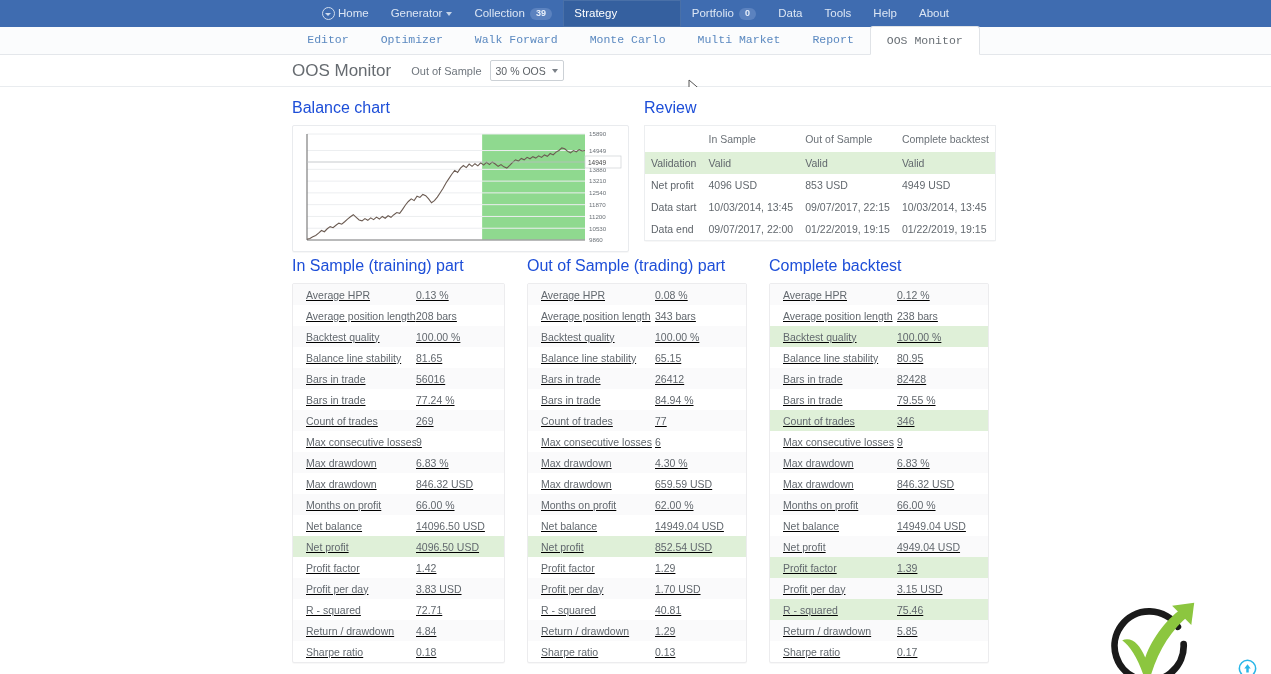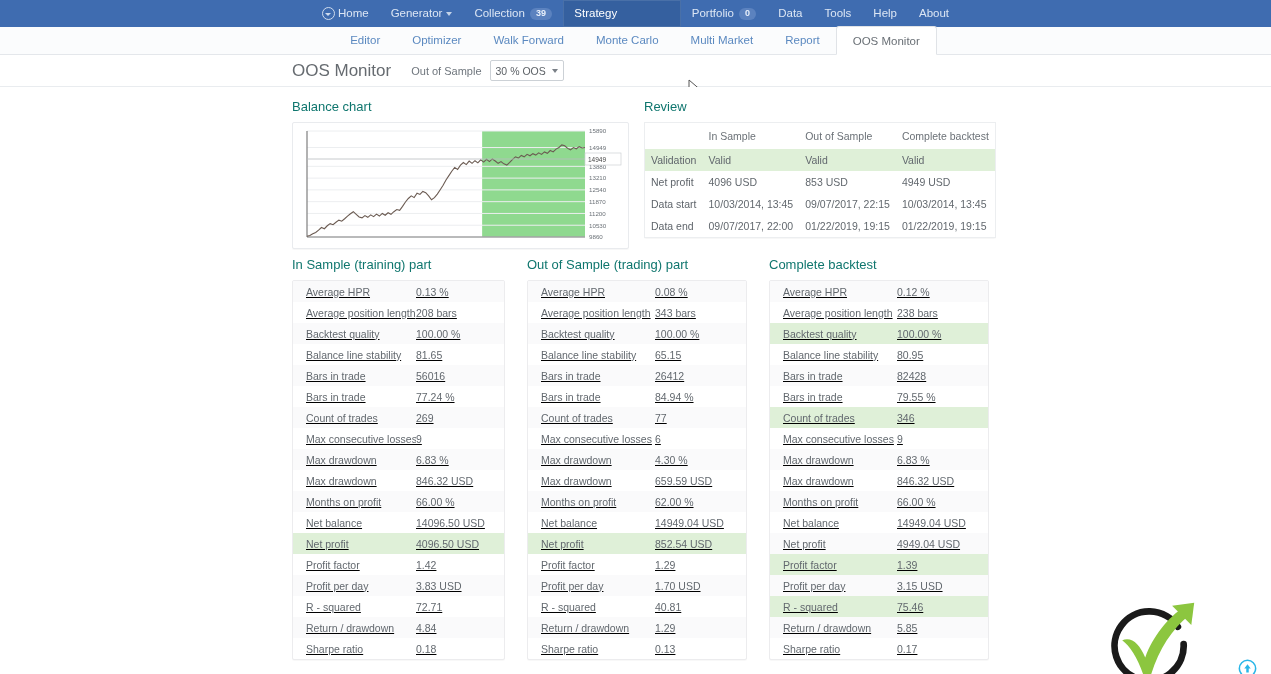--- a/index.html
+++ b/index.html
@@ -80,7 +80,7 @@
     justify-content: center;
     position: relative;
   }
-  .subtab-row { display: flex; align-items: flex-start; height: 28px; }
+  .subtab-row { display: flex; align-items: flex-start; height: 28px; font-family: Liberation Mono, monospace; }
   .subtab {
     font-size: 11.5px;
     color: #5b89c0;

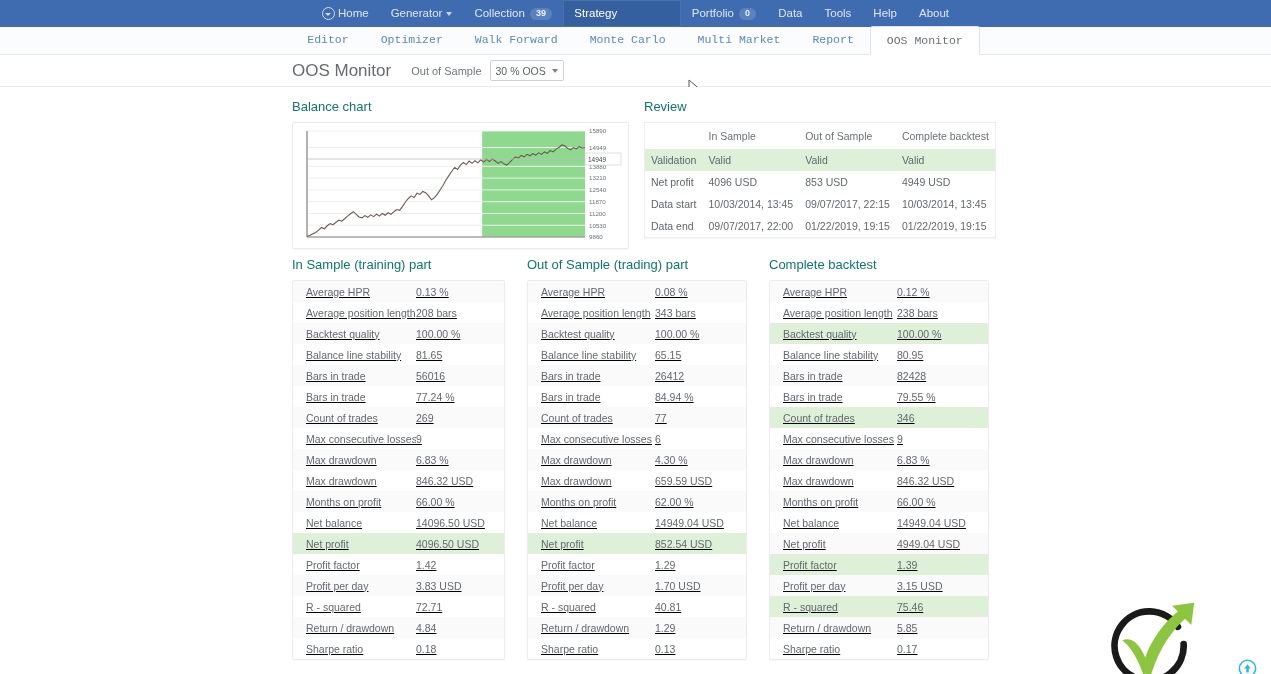--- a/index.html
+++ b/index.html
@@ -147,8 +147,8 @@
   .content { position: relative; padding: 0; height: 613px; background:#fff; }
 
   .sect-title {
-    font-size: 13px;
-    color: #0f766e;
+    font-size: 16px;
+    color: #1d4ed8;
     margin-bottom: 8px;
   }
 

